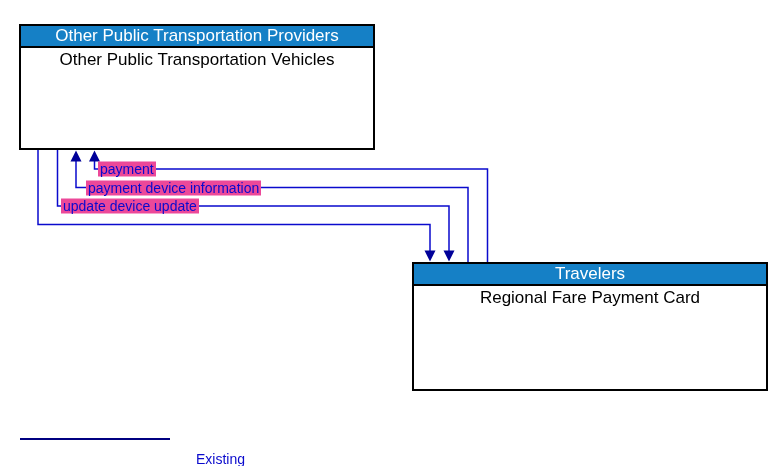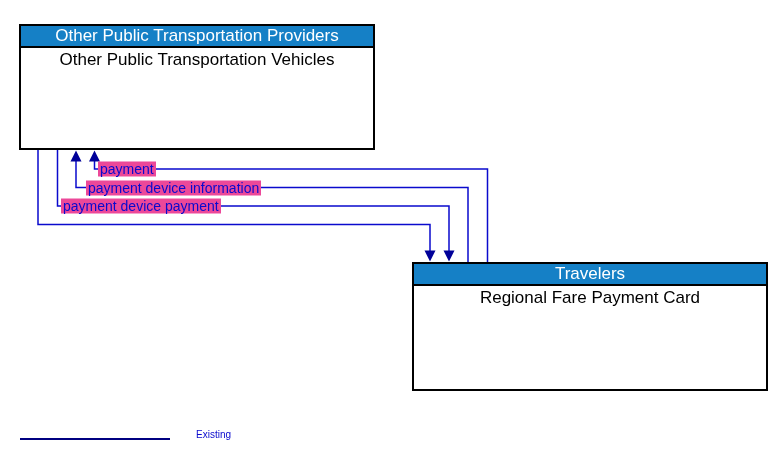--- a/index.html
+++ b/index.html
@@ -88,7 +88,7 @@
 
   <span class="flow-label" style="left:76px;top:187.5px;margin-left:10px;">payment device information</span>
 
-  <span class="flow-label" style="left:61px;top:206px;">payment device payment</span>
+  <span class="flow-label" style="left:61px;top:206px;">update device update</span>
 
 
   <div class="legend">

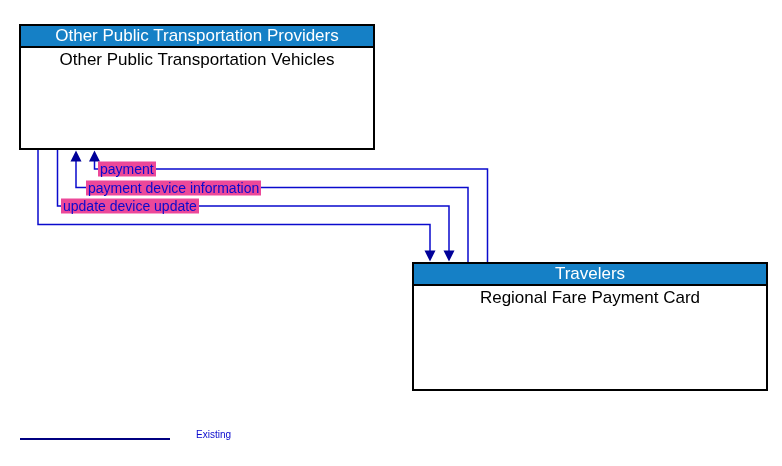--- a/index.html
+++ b/index.html
@@ -42,8 +42,8 @@
     border-top:2px solid var(--legend-line);
   }
   .legend-label{
-    position:absolute;left:196px;top:434px;transform:translateY(-50%);
-    color:var(--flow-text);font-size:10px;line-height:15px;white-space:nowrap;text-align:right;
+    position:absolute;left:196px;top:459px;transform:translateY(-50%);
+    color:var(--flow-text);font-size:14px;line-height:15px;white-space:nowrap;text-align:right;
   }
 </style>
 </head>

